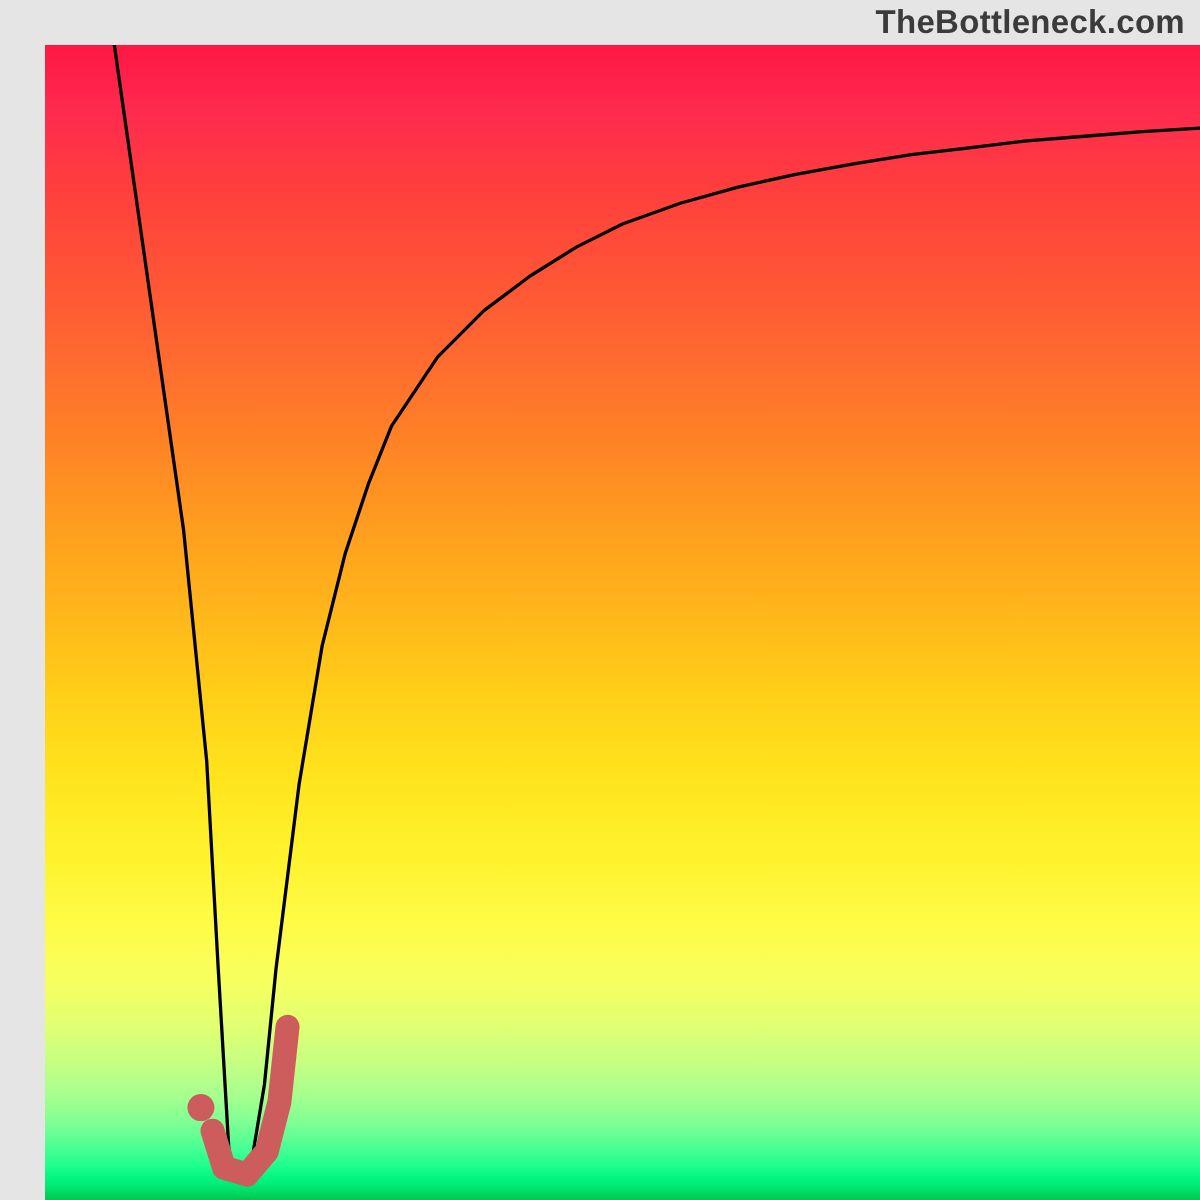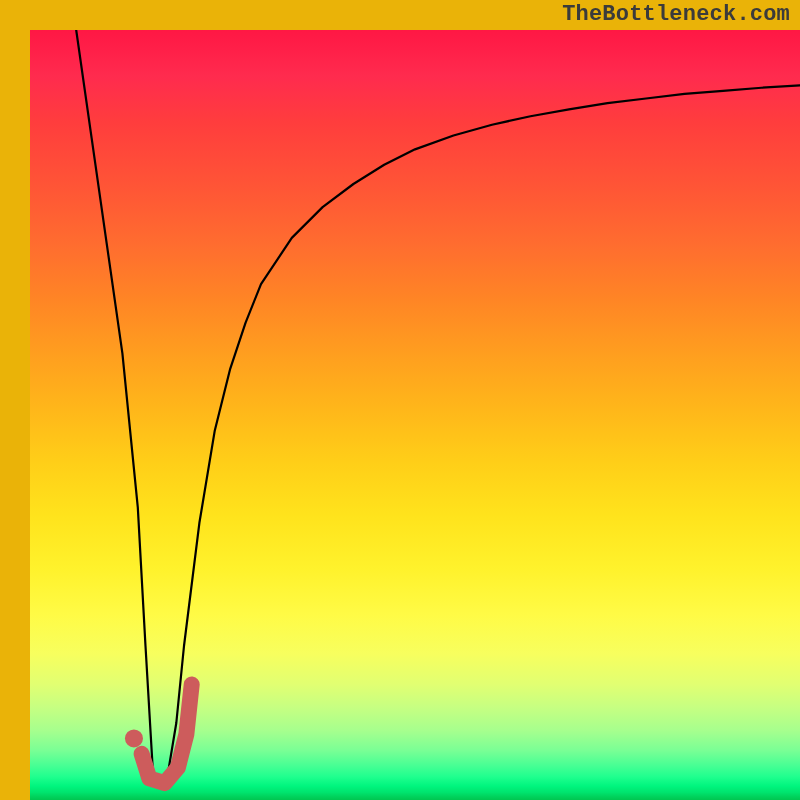--- a/index.html
+++ b/index.html
@@ -15,8 +15,7 @@
     position: relative;
     width: 800px;
     height: 800px;
-    background: #eab308;
-    font-family: Liberation Mono, monospace;
+    background: #e5e5e5;
   }
   .watermark {
     position: absolute;

